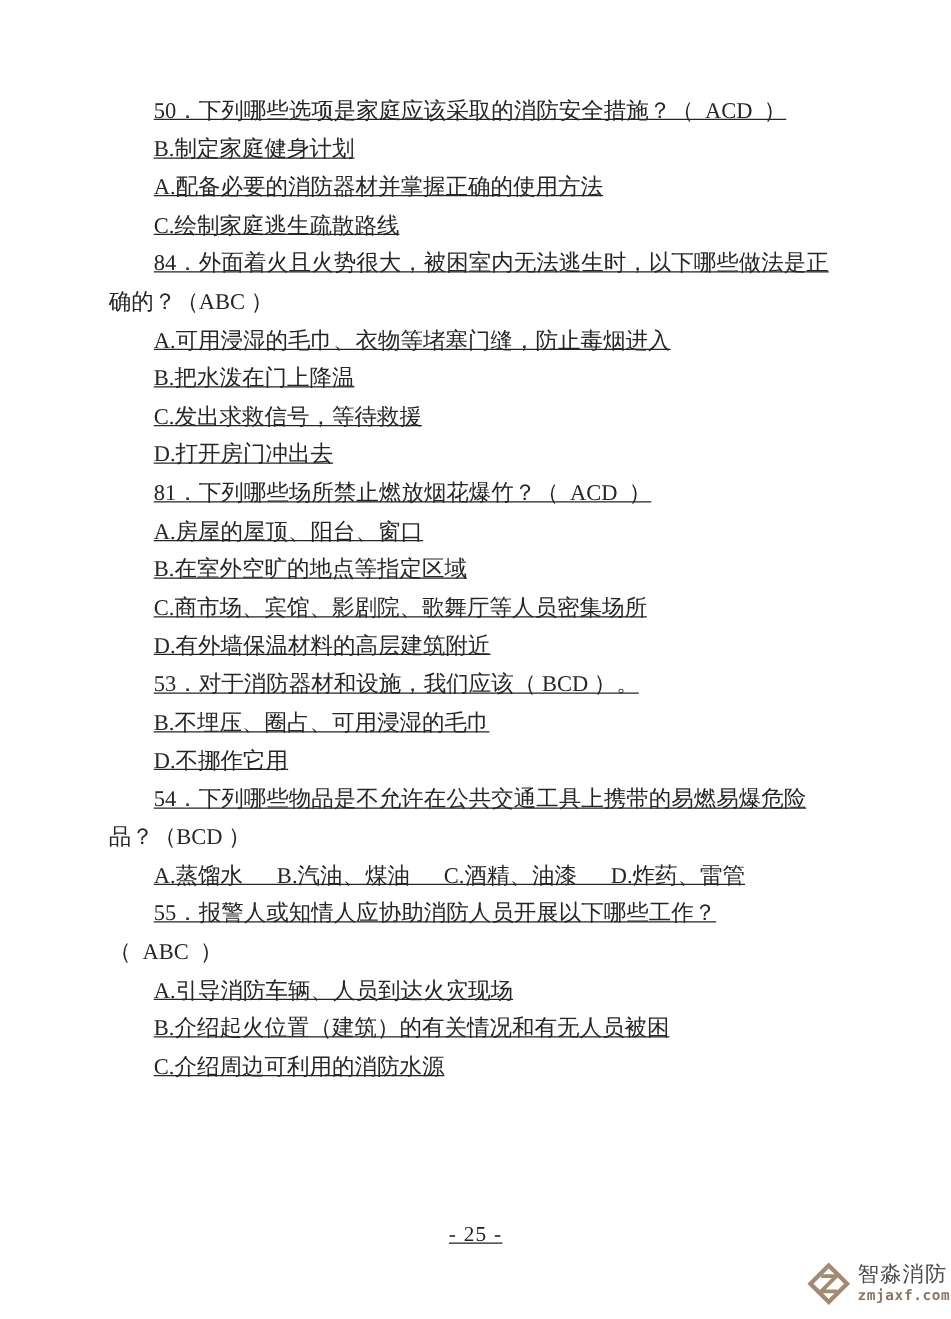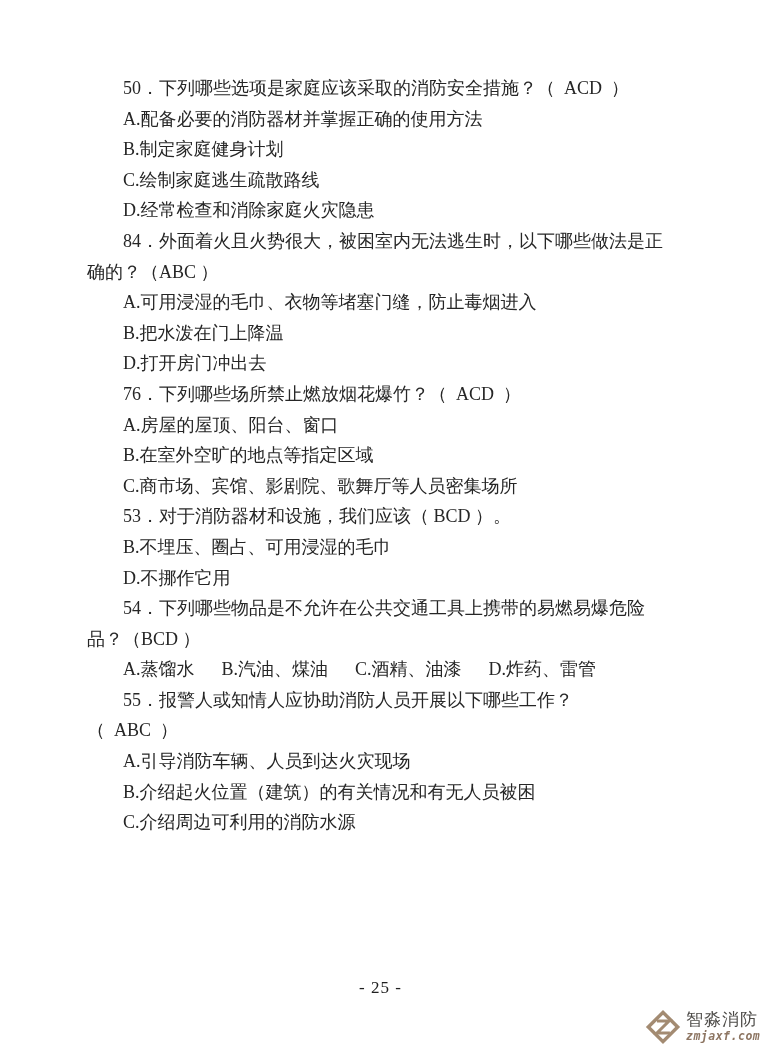--- a/index.html
+++ b/index.html
@@ -30,6 +30,7 @@
   }
   .line.indent {
     padding-left: 36px;
+    text-decoration: underline;
   }
   .page-number {
     position: absolute;

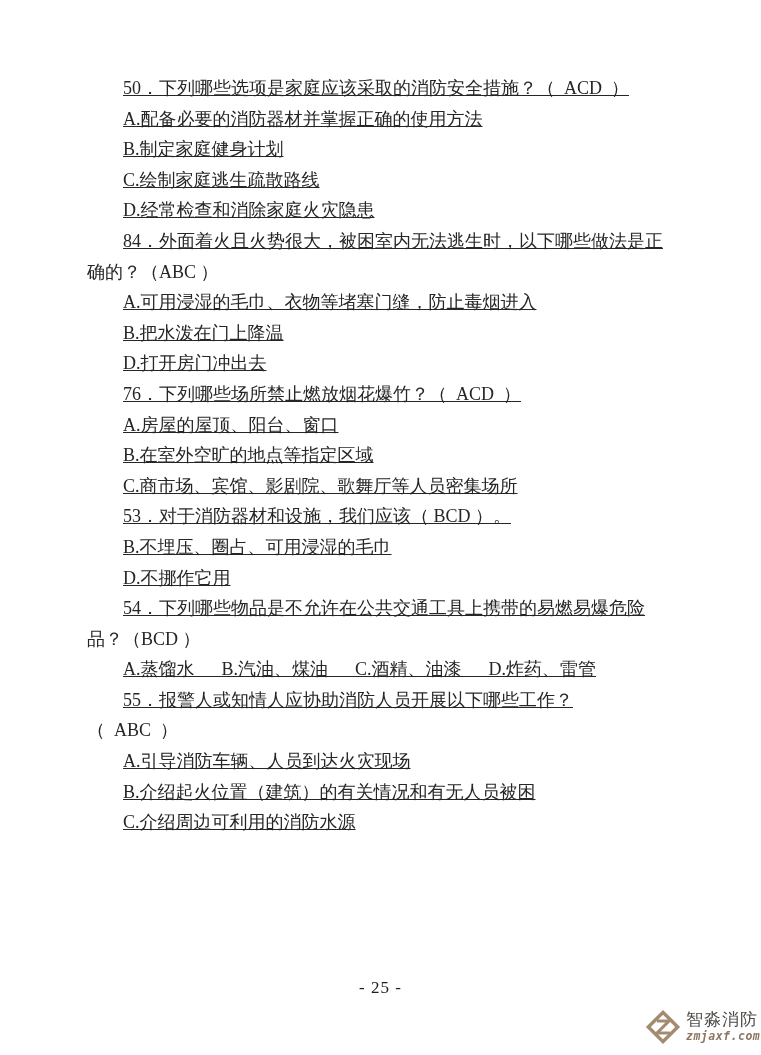--- a/index.html
+++ b/index.html
@@ -83,8 +83,8 @@
 
   <div class="content" id="content">
       <div class="line indent">50．下列哪些选项是家庭应该采取的消防安全措施？（  ACD  ）</div>
+      <div class="line indent">B.制定家庭健身计划</div>
       <div class="line indent">A.配备必要的消防器材并掌握正确的使用方法</div>
-      <div class="line indent">B.制定家庭健身计划</div>
       <div class="line indent">C.绘制家庭逃生疏散路线</div>
       <div class="line indent">D.经常检查和消除家庭火灾隐患</div>
       <div class="line indent">84．外面着火且火势很大，被困室内无法逃生时，以下哪些做法是正</div>

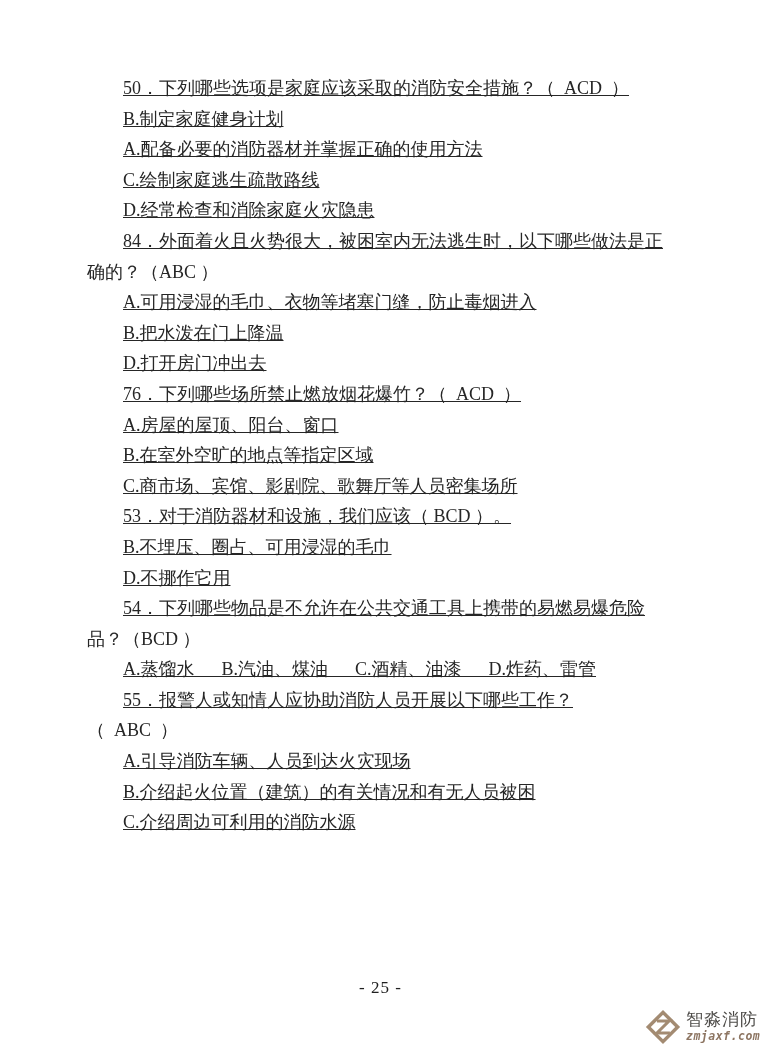--- a/index.html
+++ b/index.html
@@ -86,7 +86,6 @@
       <div class="line indent">B.制定家庭健身计划</div>
       <div class="line indent">A.配备必要的消防器材并掌握正确的使用方法</div>
       <div class="line indent">C.绘制家庭逃生疏散路线</div>
-      <div class="line indent">D.经常检查和消除家庭火灾隐患</div>
       <div class="line indent">84．外面着火且火势很大，被困室内无法逃生时，以下哪些做法是正</div>
       <div class="line">确的？（ABC ）</div>
       <div class="line indent">A.可用浸湿的毛巾、衣物等堵塞门缝，防止毒烟进入</div>

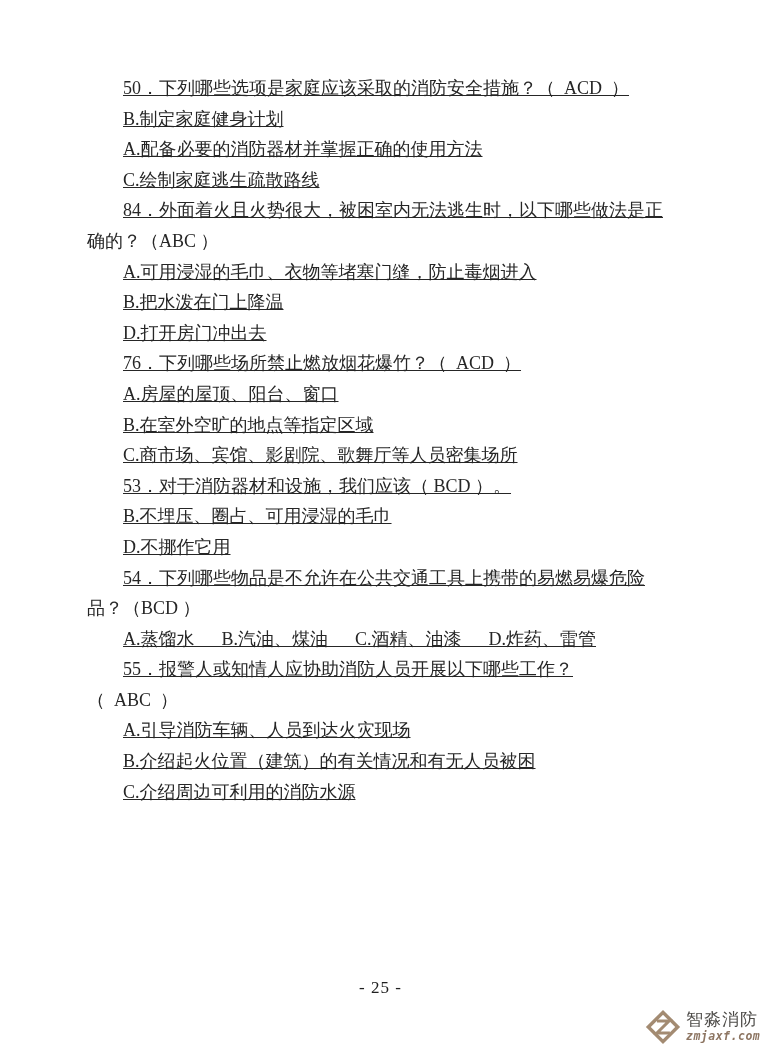--- a/index.html
+++ b/index.html
@@ -90,6 +90,7 @@
       <div class="line">确的？（ABC ）</div>
       <div class="line indent">A.可用浸湿的毛巾、衣物等堵塞门缝，防止毒烟进入</div>
       <div class="line indent">B.把水泼在门上降温</div>
+      <div class="line indent">C.发出求救信号，等待救援</div>
       <div class="line indent">D.打开房门冲出去</div>
       <div class="line indent">76．下列哪些场所禁止燃放烟花爆竹？（  ACD  ）</div>
       <div class="line indent">A.房屋的屋顶、阳台、窗口</div>

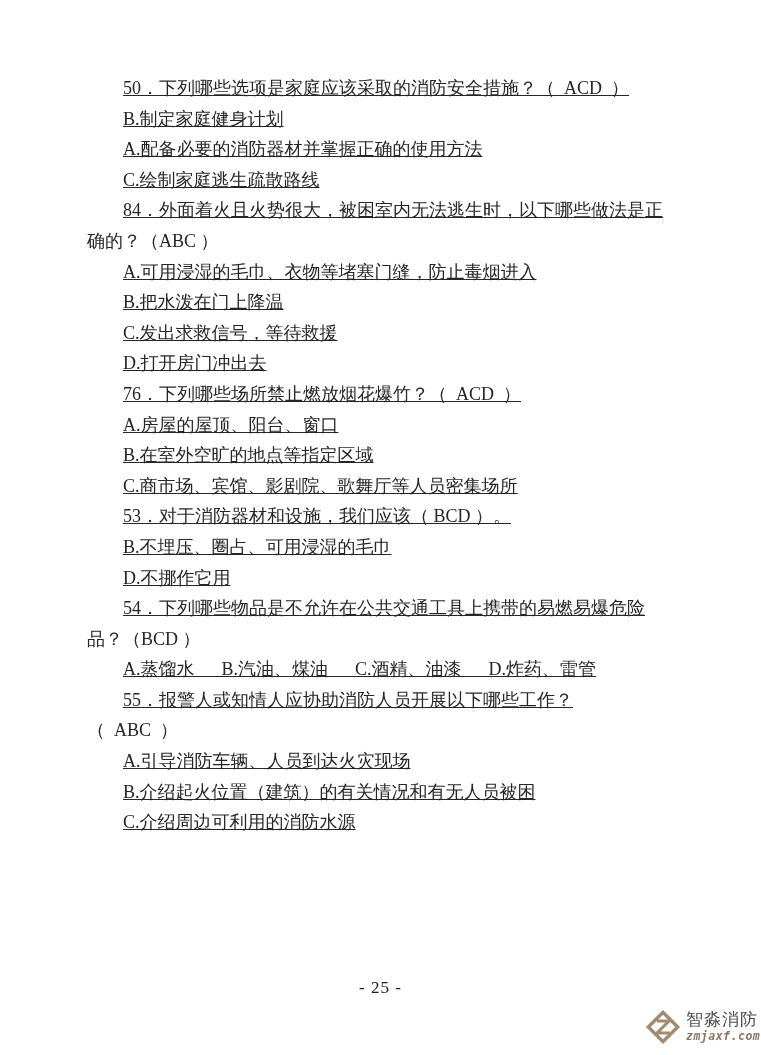--- a/index.html
+++ b/index.html
@@ -92,7 +92,7 @@
       <div class="line indent">B.把水泼在门上降温</div>
       <div class="line indent">C.发出求救信号，等待救援</div>
       <div class="line indent">D.打开房门冲出去</div>
-      <div class="line indent">76．下列哪些场所禁止燃放烟花爆竹？（  ACD  ）</div>
+      <div class="line indent">81．下列哪些场所禁止燃放烟花爆竹？（  ACD  ）</div>
       <div class="line indent">A.房屋的屋顶、阳台、窗口</div>
       <div class="line indent">B.在室外空旷的地点等指定区域</div>
       <div class="line indent">C.商市场、宾馆、影剧院、歌舞厅等人员密集场所</div>

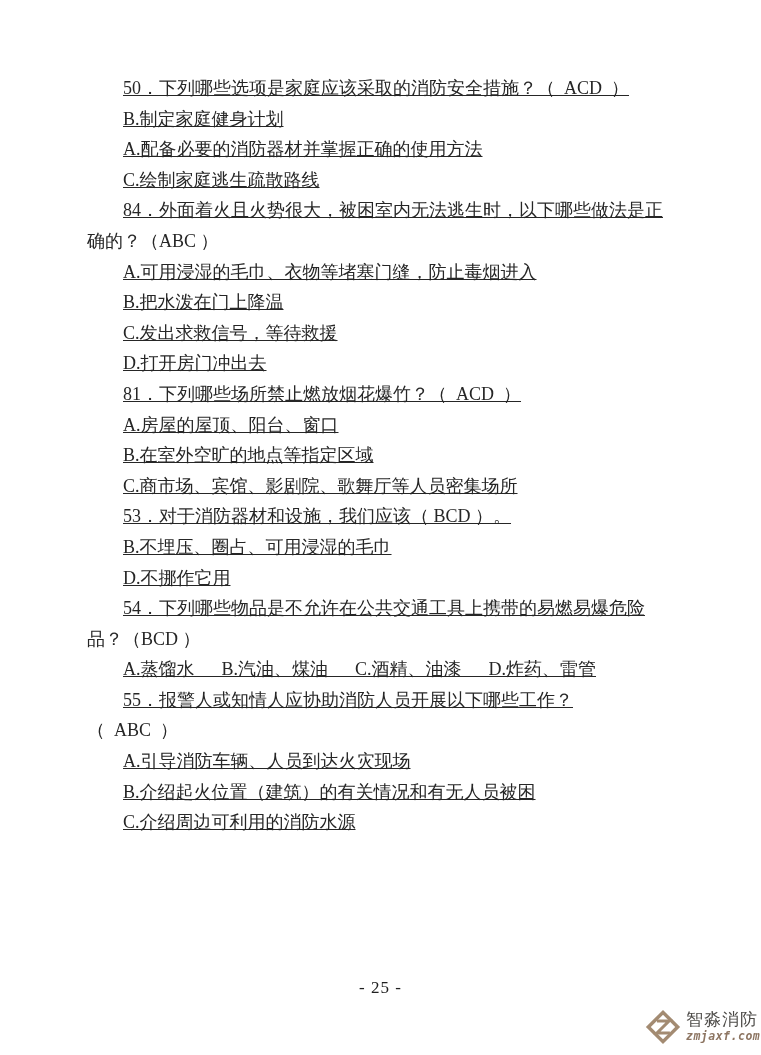--- a/index.html
+++ b/index.html
@@ -96,6 +96,7 @@
       <div class="line indent">A.房屋的屋顶、阳台、窗口</div>
       <div class="line indent">B.在室外空旷的地点等指定区域</div>
       <div class="line indent">C.商市场、宾馆、影剧院、歌舞厅等人员密集场所</div>
+      <div class="line indent">D.有外墙保温材料的高层建筑附近</div>
       <div class="line indent">53．对于消防器材和设施，我们应该（ BCD ）。</div>
       <div class="line indent">B.不埋压、圈占、可用浸湿的毛巾</div>
       <div class="line indent">D.不挪作它用</div>

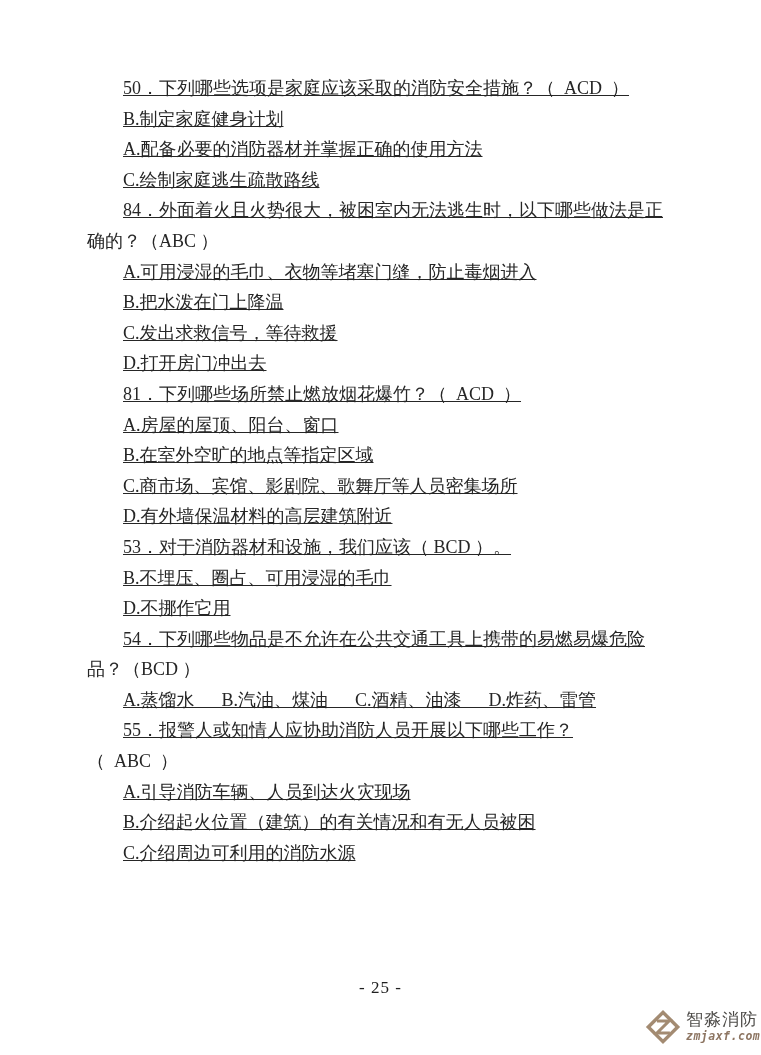--- a/index.html
+++ b/index.html
@@ -41,6 +41,7 @@
     font-size: 17px;
     color: #202020;
     letter-spacing: 1px;
+    text-decoration: underline;
   }
   .logo {
     position: absolute;

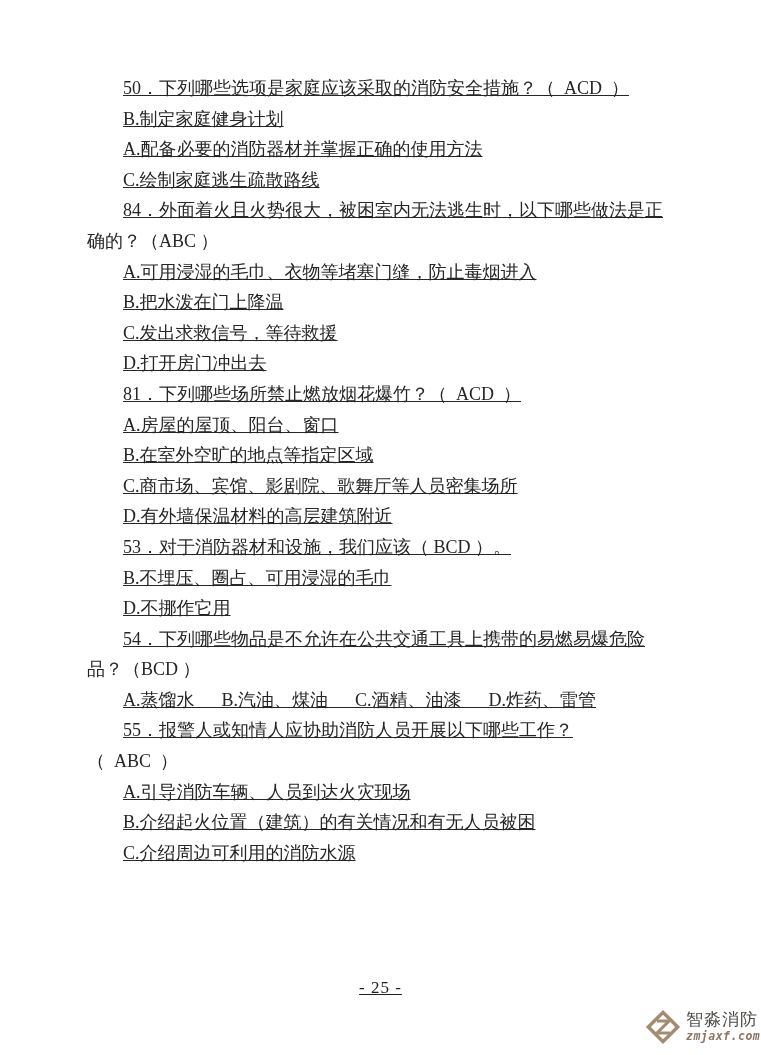--- a/index.html
+++ b/index.html
@@ -74,7 +74,6 @@
     color: #8d7562;
     letter-spacing: 0.5px;
     white-space: nowrap;
-    font-style: italic;
   }
 </style>
 </head>

